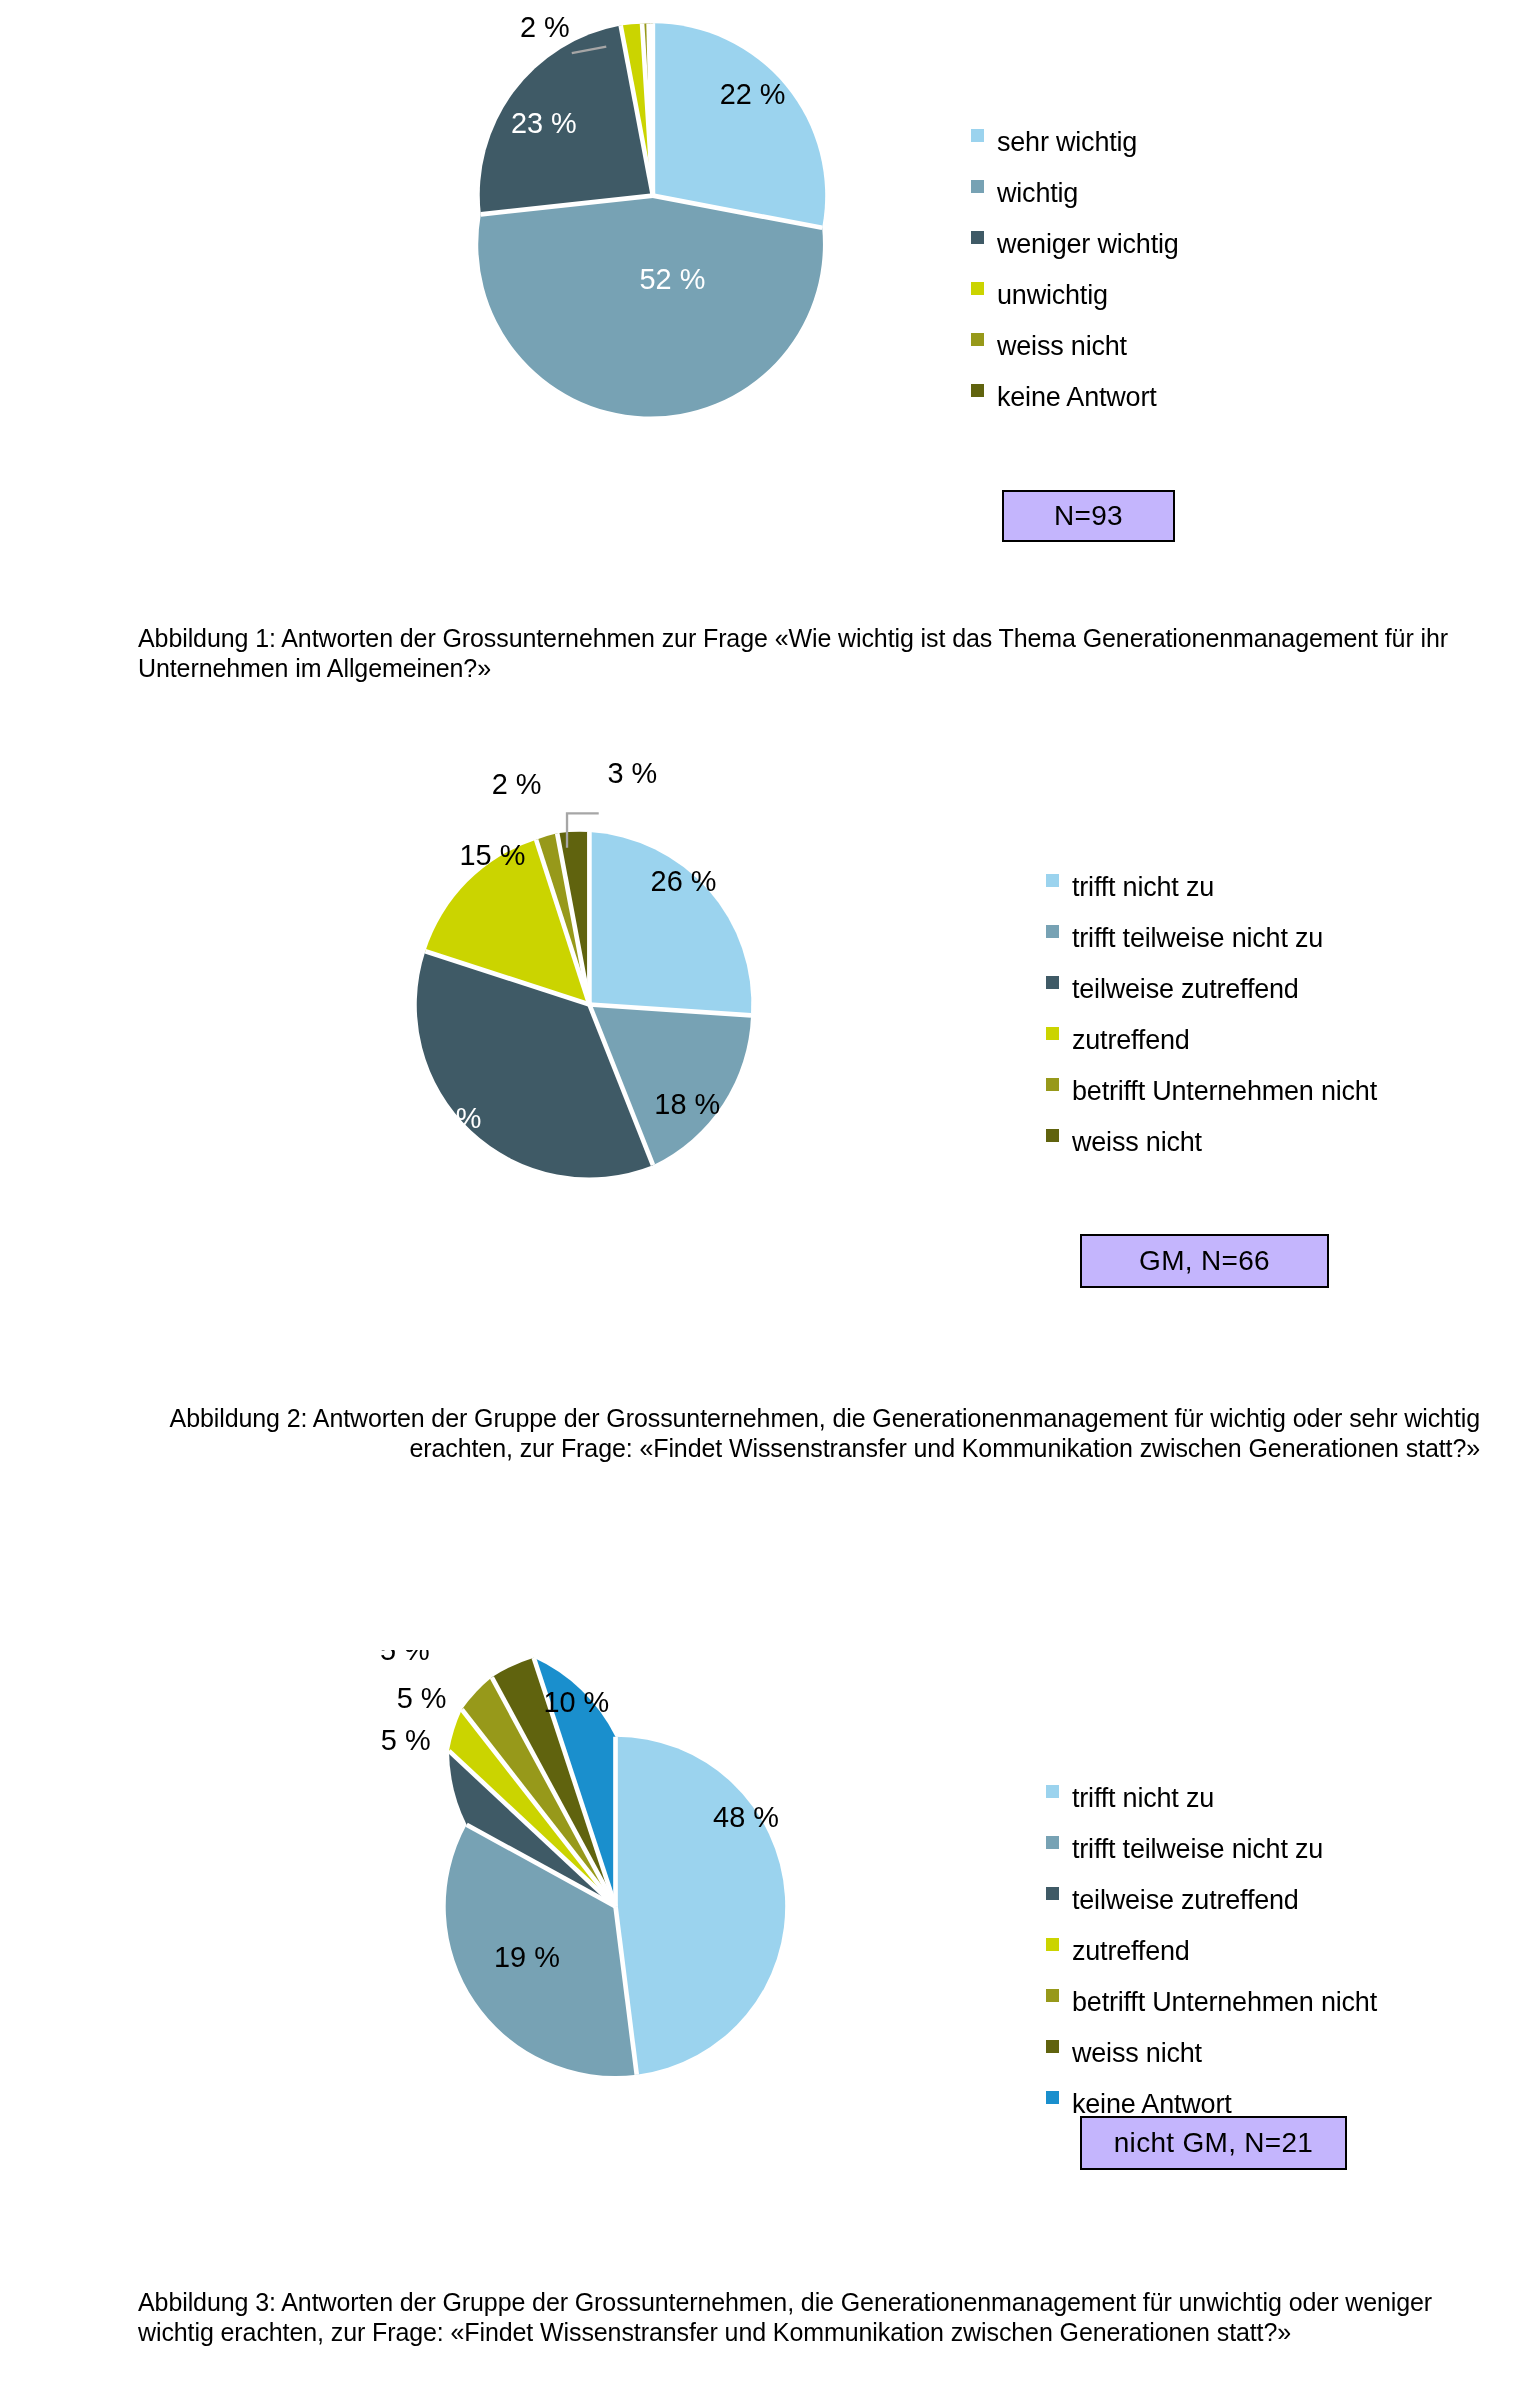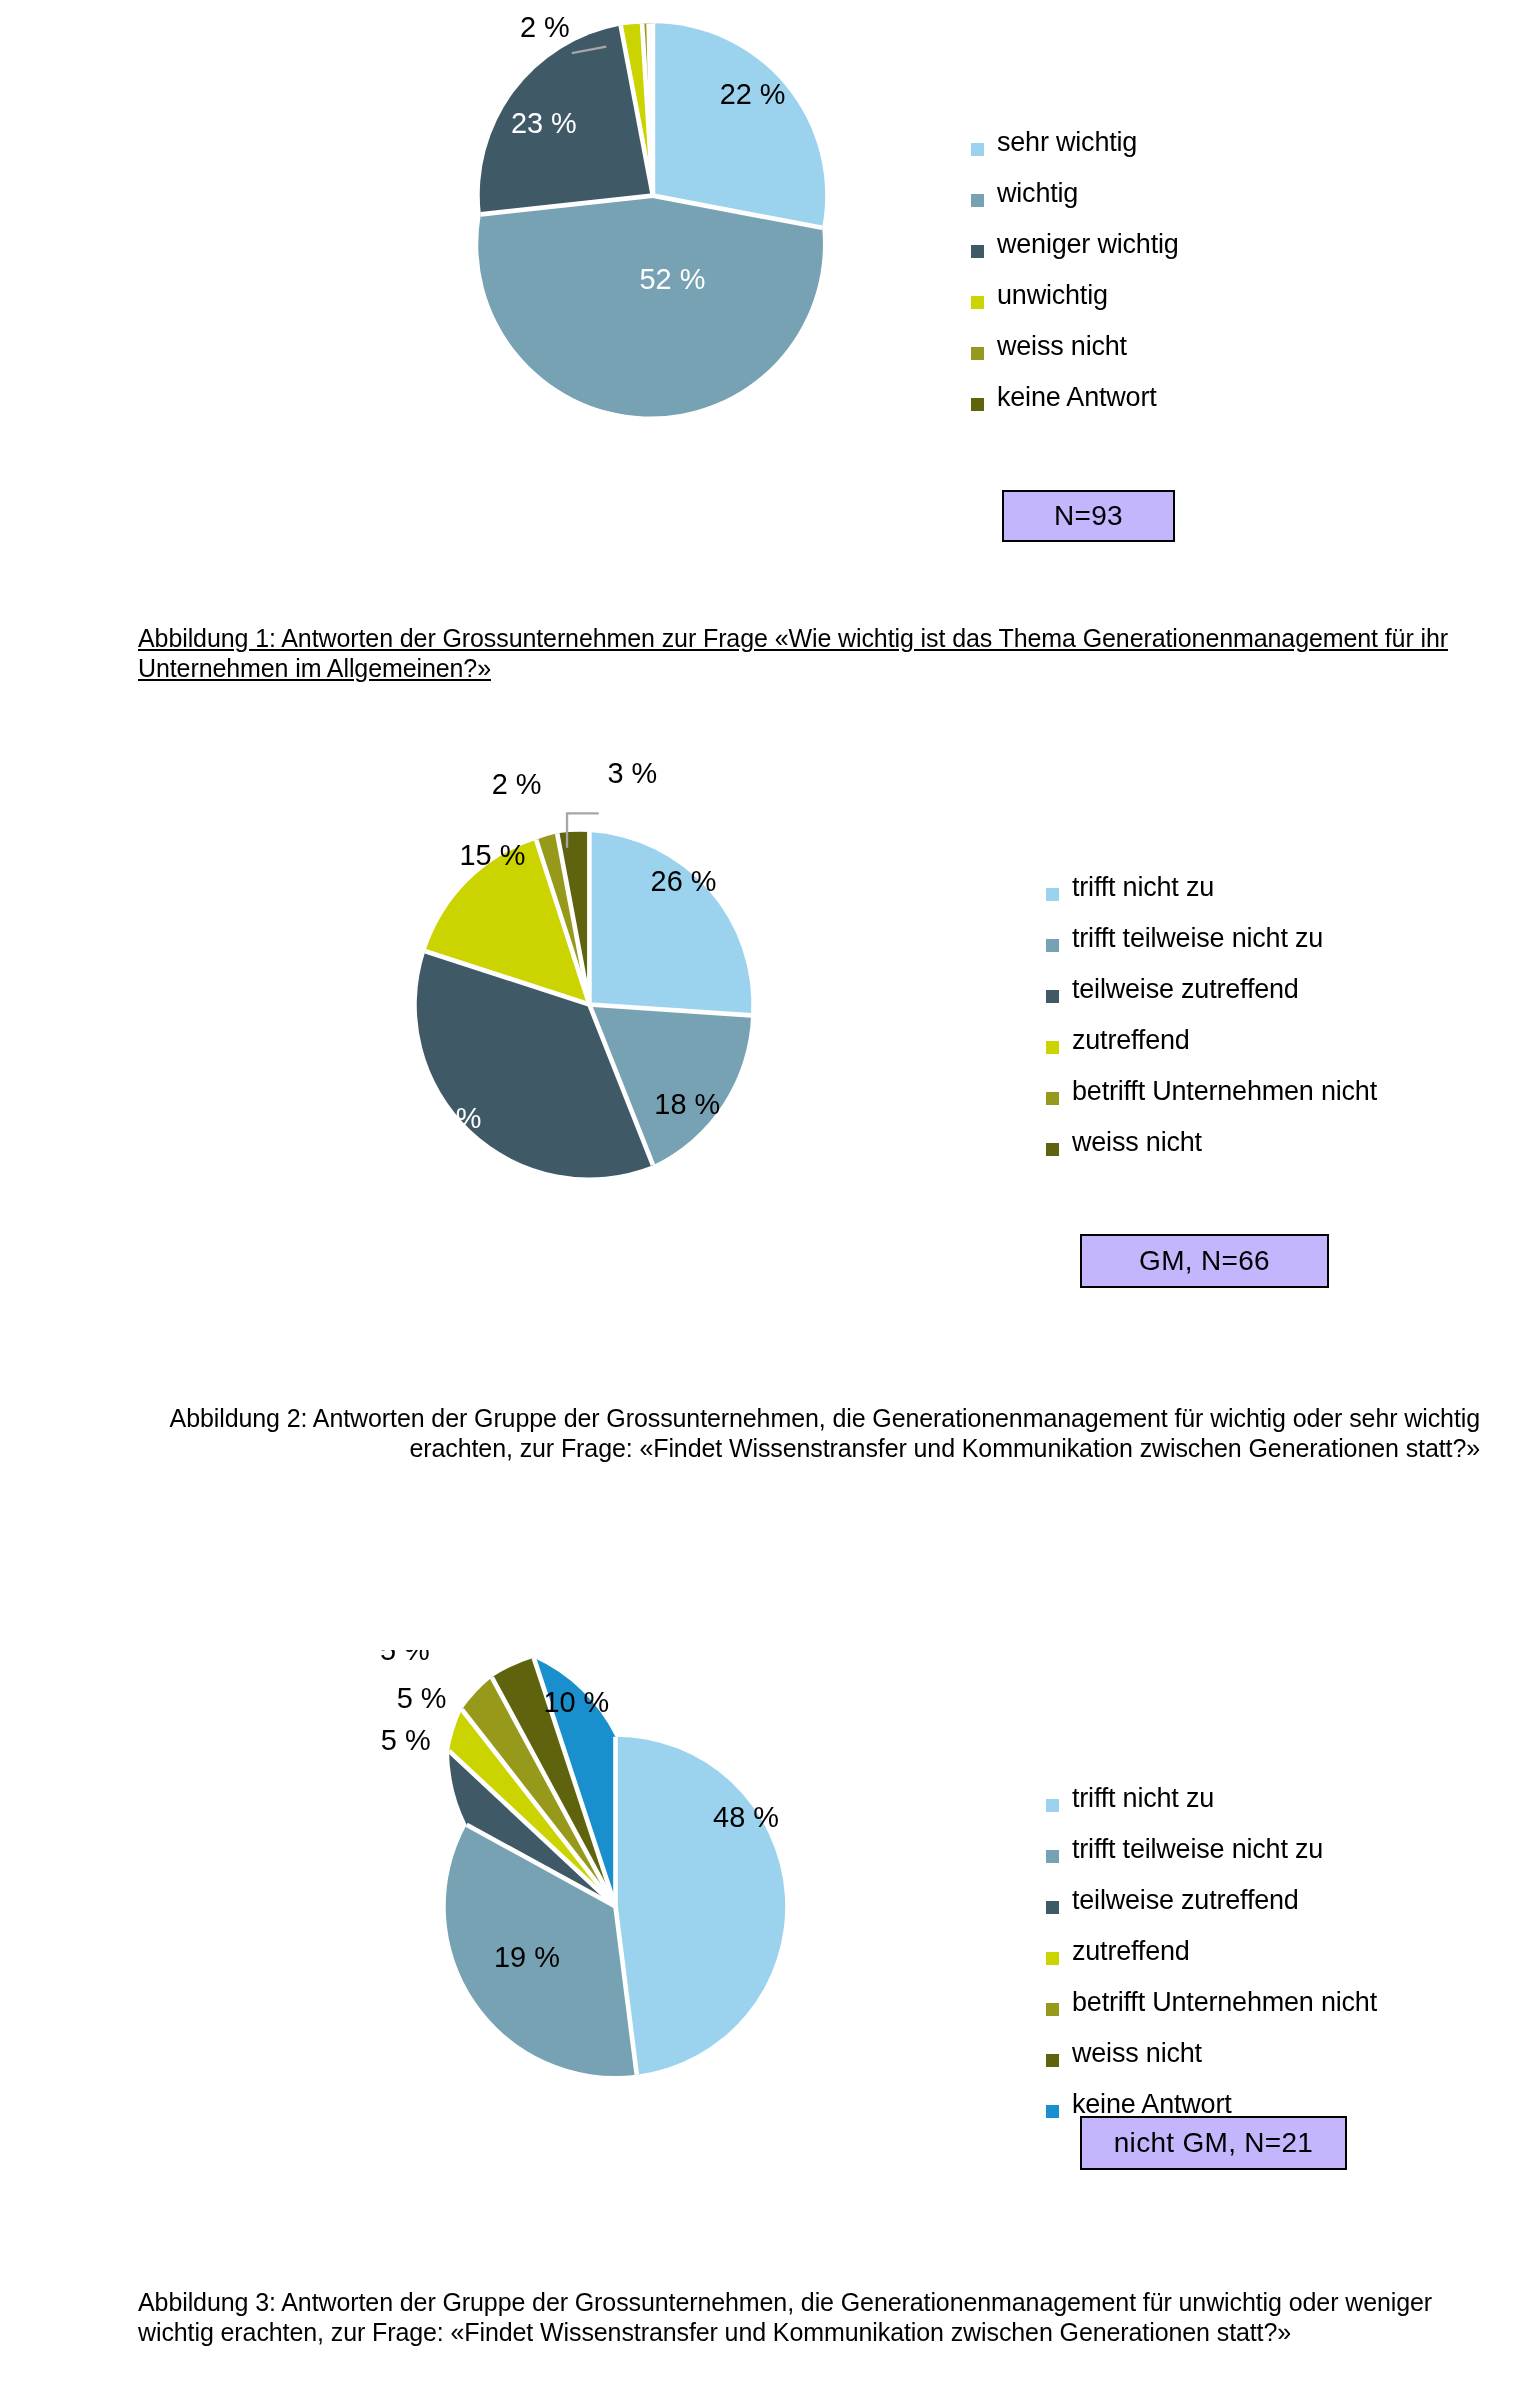--- a/index.html
+++ b/index.html
@@ -28,7 +28,7 @@
   }
   .legend-item {
     display: flex;
-    align-items: flex-end;
+    align-items: flex-start;
     white-space: nowrap;
   }
   .legend-swatch {

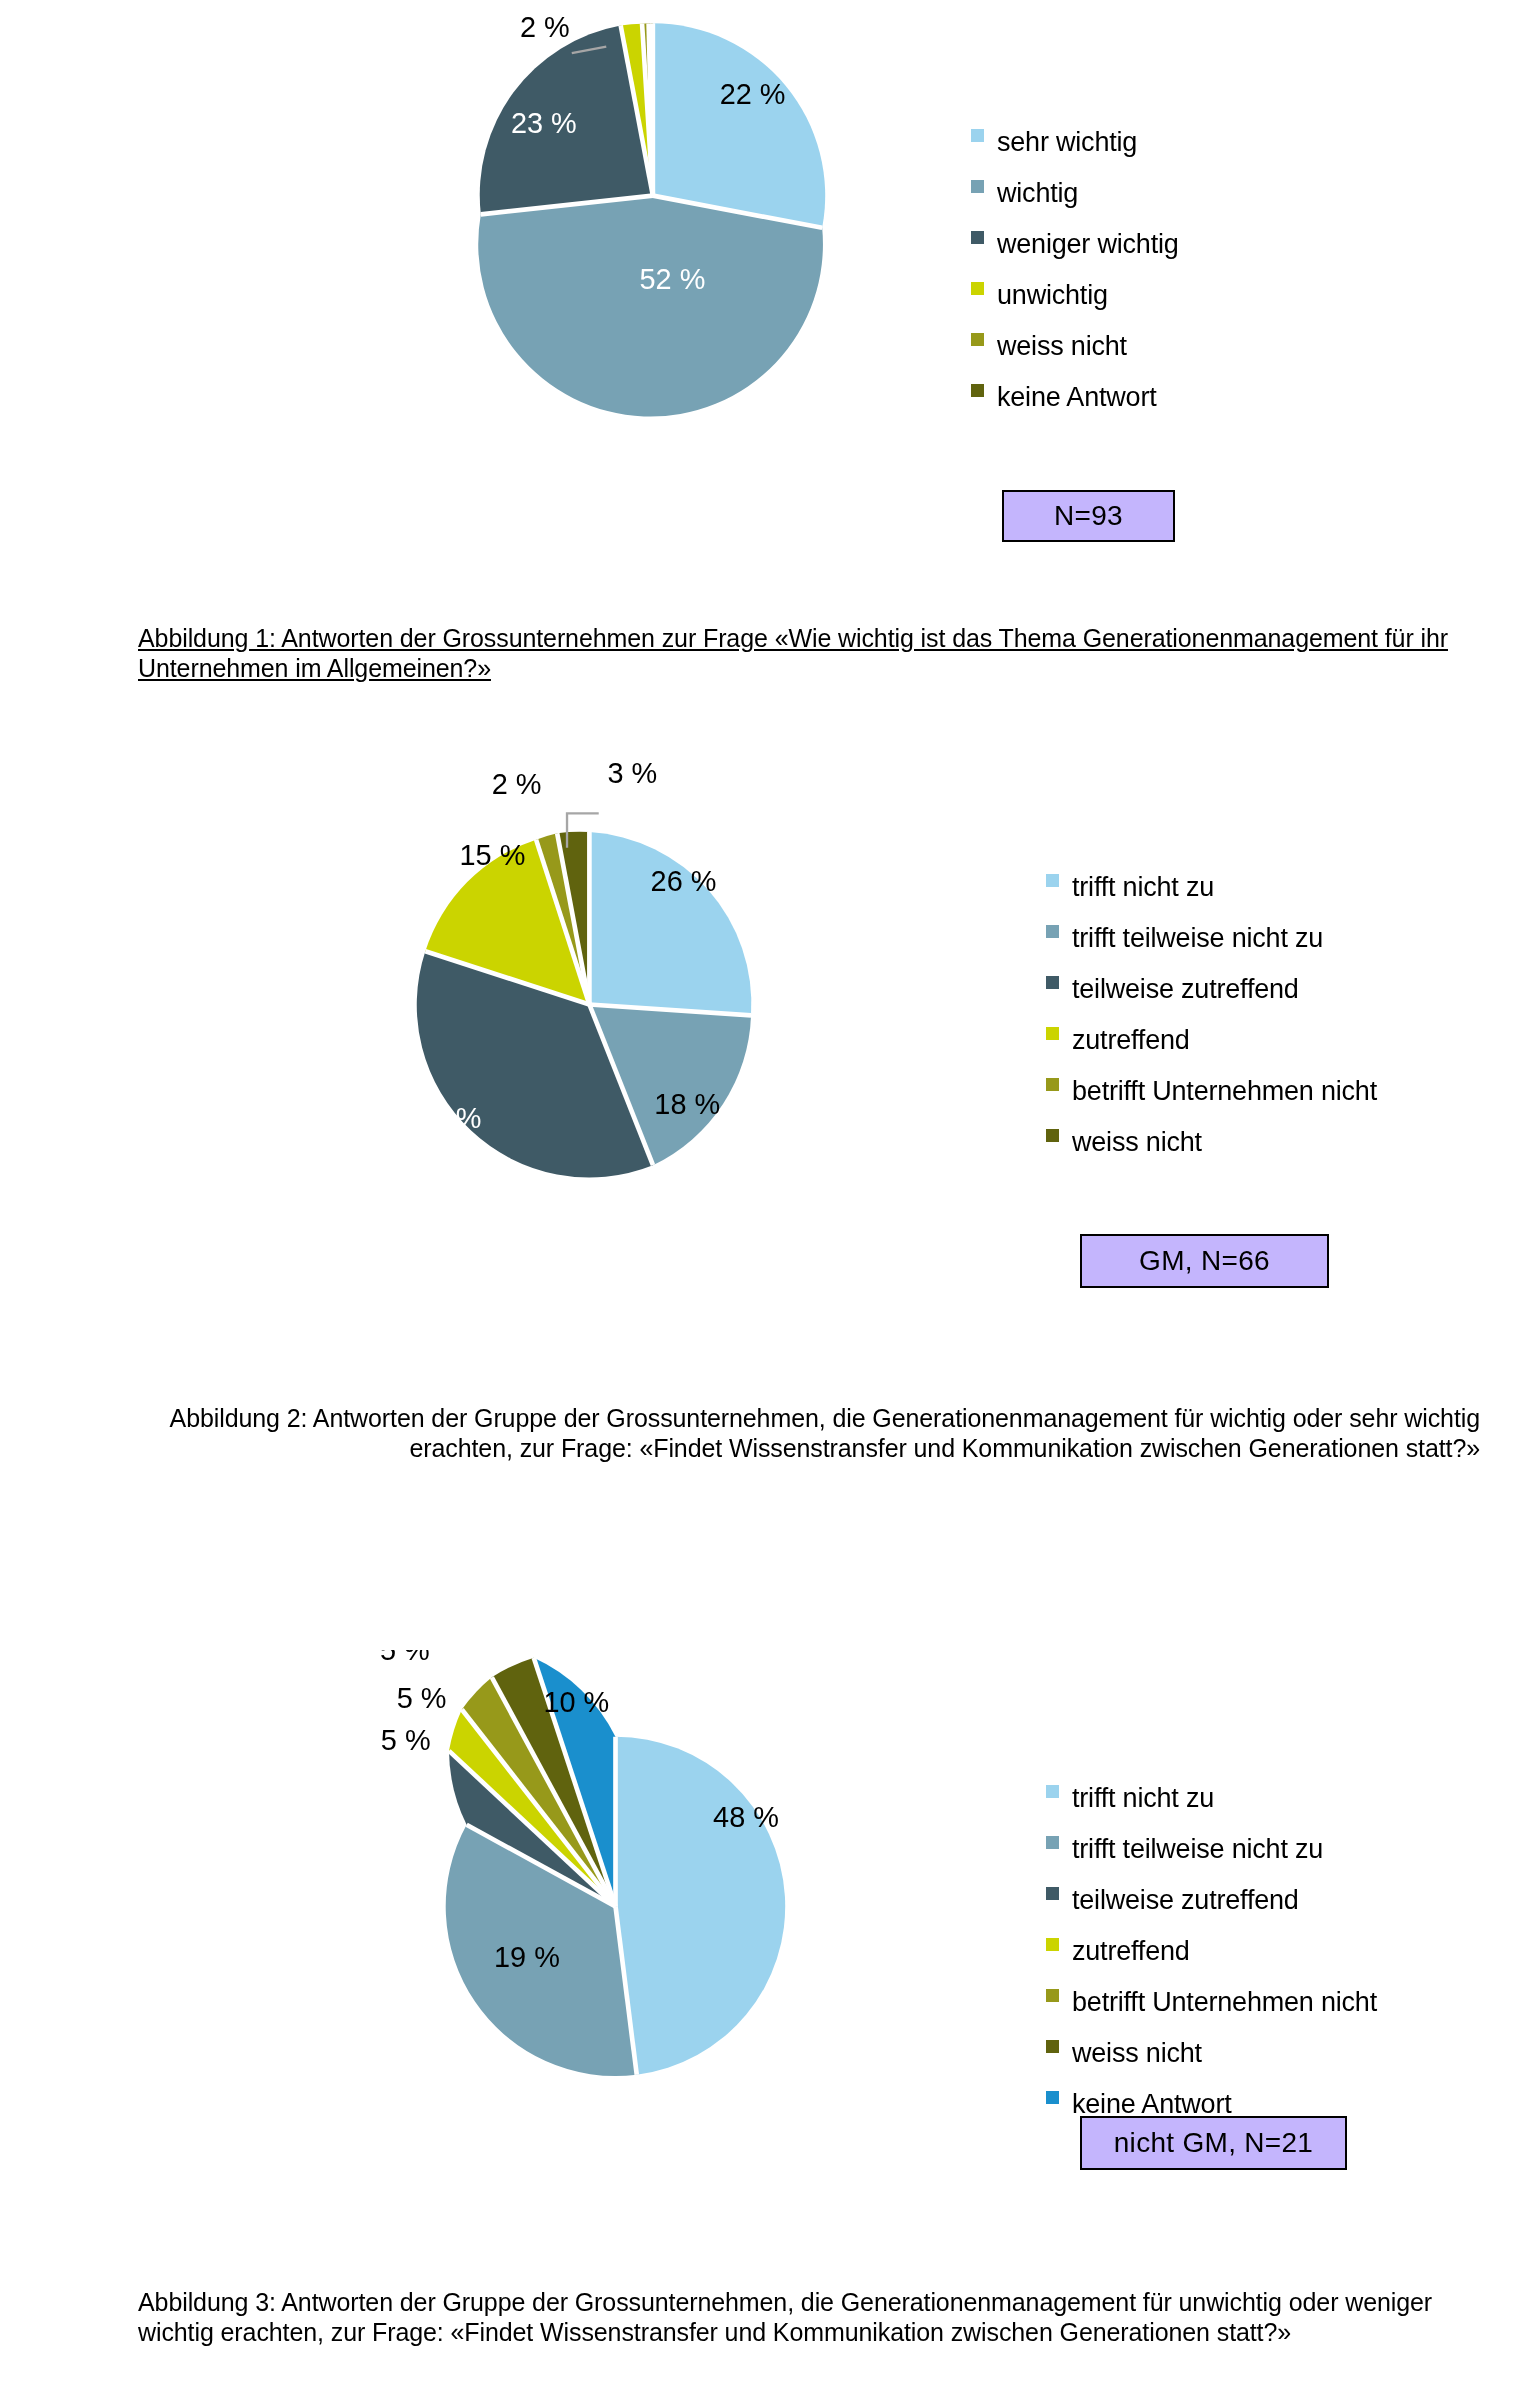--- a/index.html
+++ b/index.html
@@ -145,7 +145,7 @@
     <span>N=93</span>
   </div>
 
-  <div class="caption" style="left:138px;top:623px;text-decoration:underline;">Abbildung 1: Antworten der Grossunternehmen zur Frage «Wie wichtig ist das Thema Generationenmanagement für ihr Unternehmen im Allgemeinen?»</div>
+  <div class="caption" style="left:138px;top:623px;">Abbildung 1: Antworten der Grossunternehmen zur Frage «Wie wichtig ist das Thema Generationenmanagement für ihr Unternehmen im Allgemeinen?»</div>
 </div>
 
 <div class="figure-block" style="top:736px;height:746px;">

